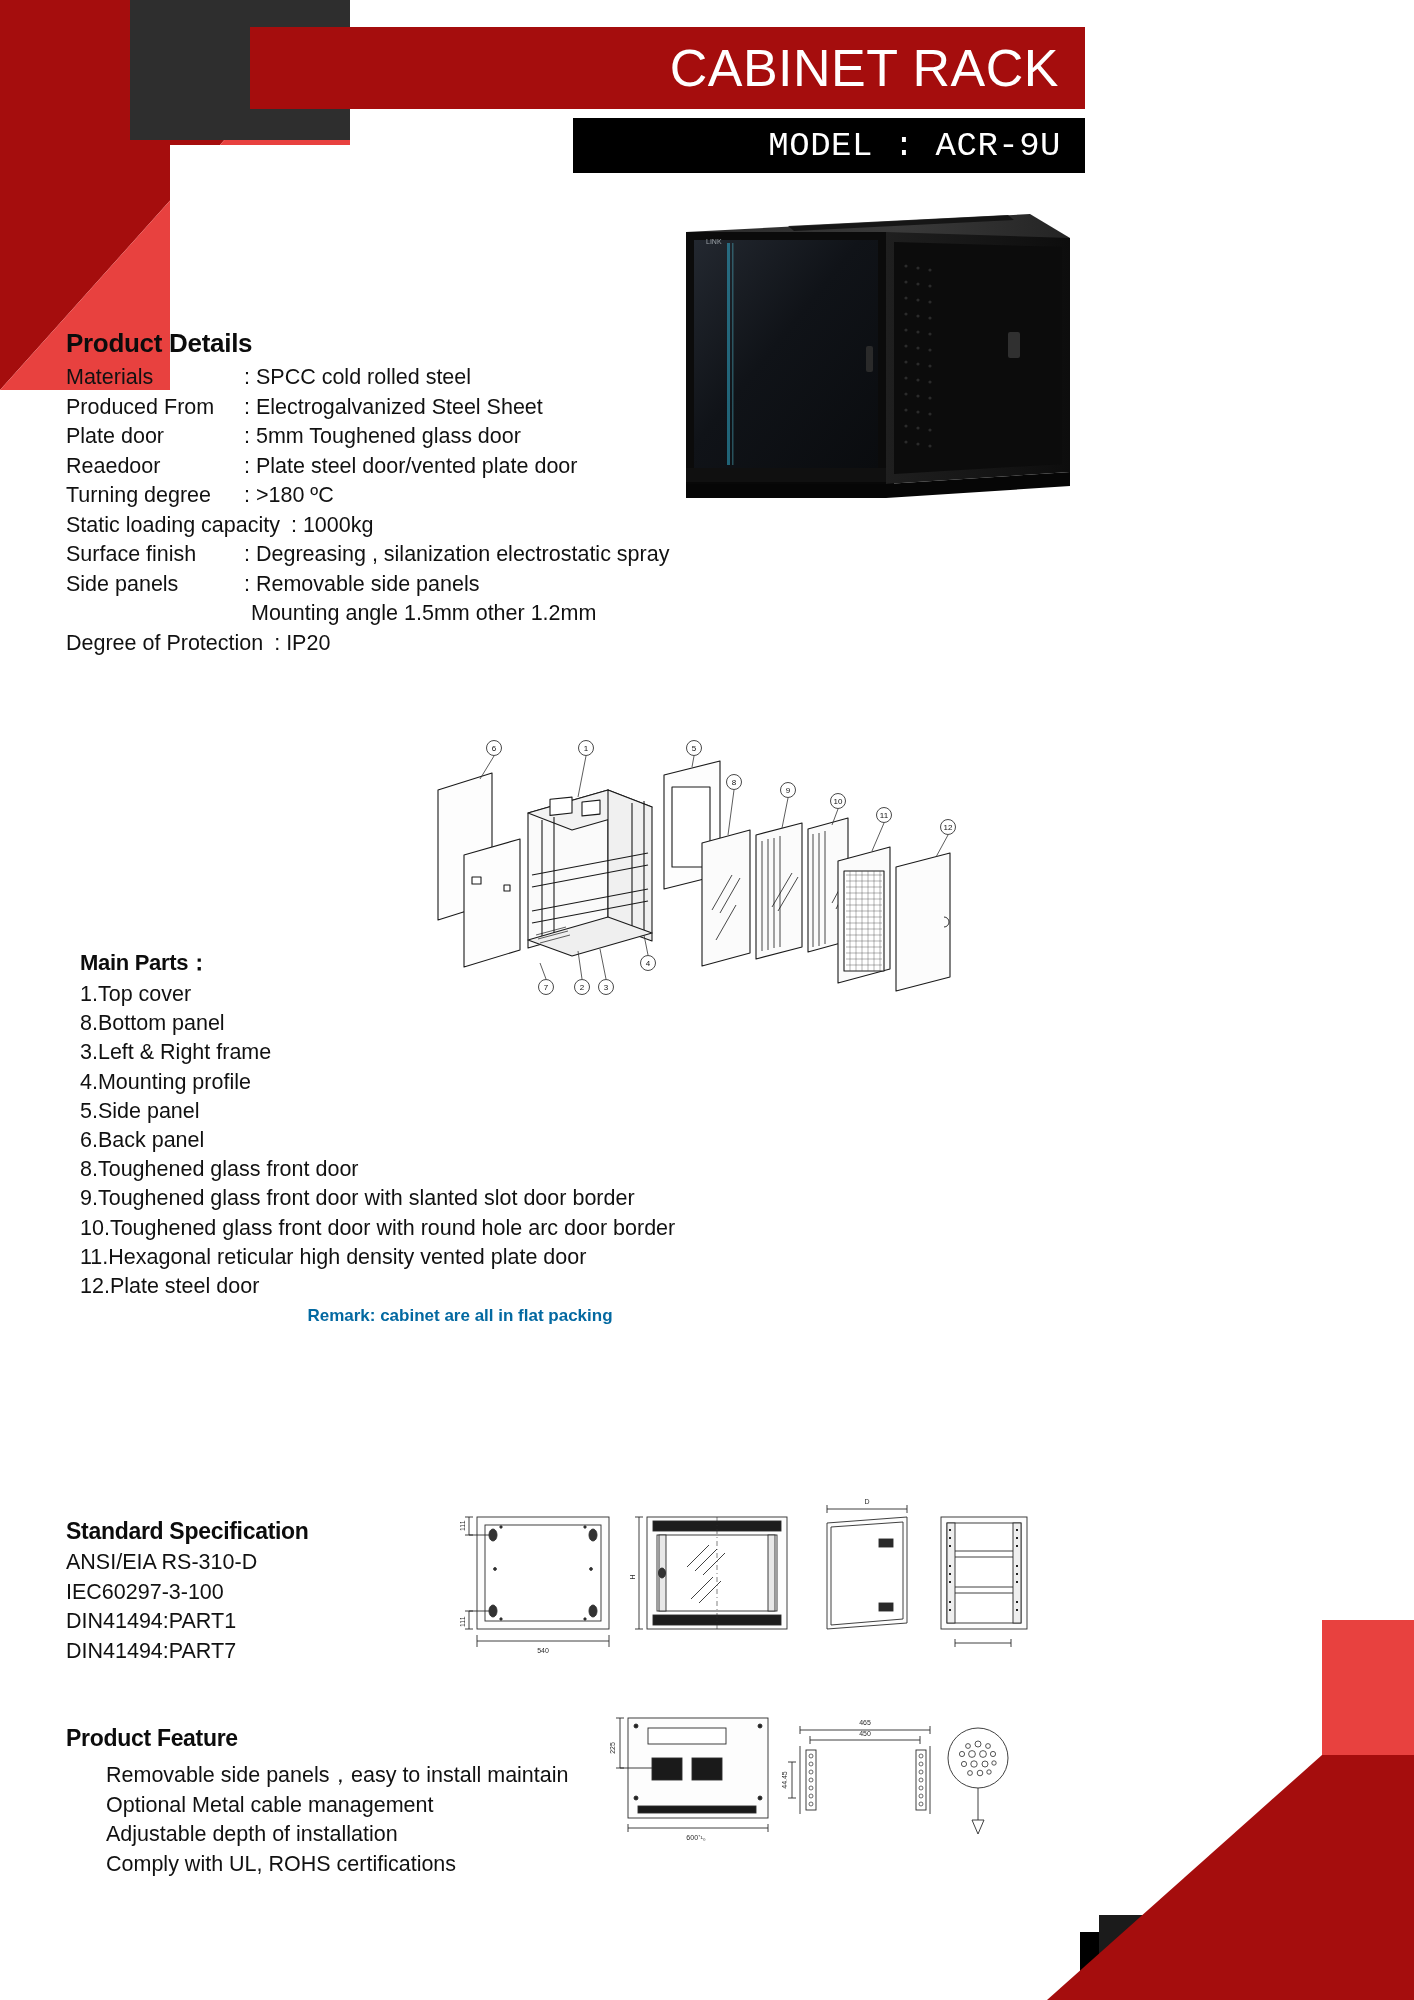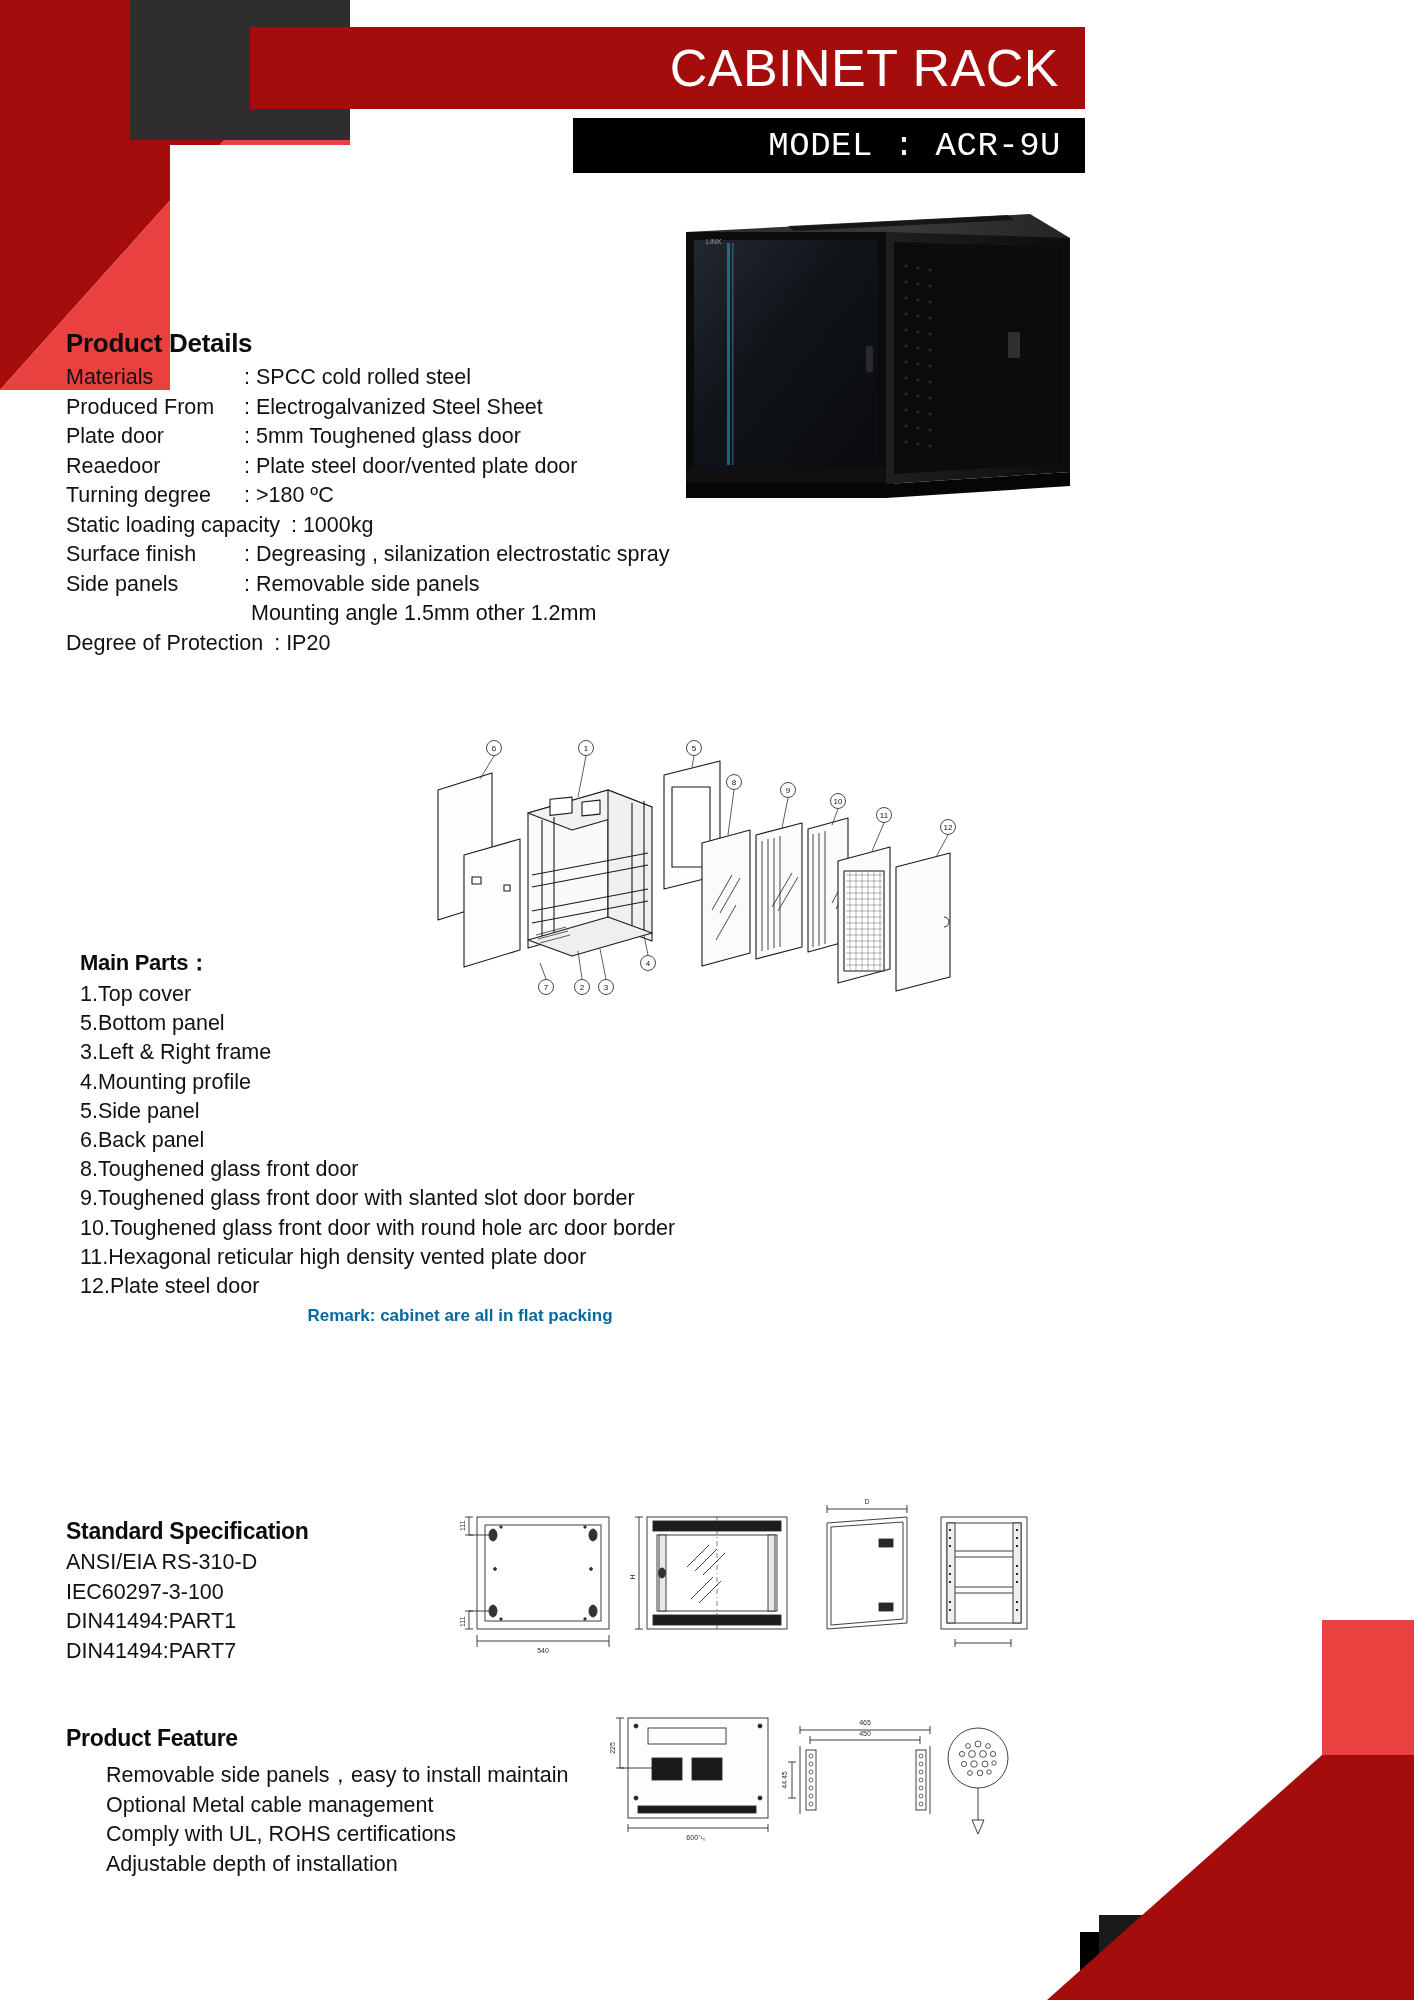--- a/index.html
+++ b/index.html
@@ -404,7 +404,7 @@
   <div class="parts-block">
     <div class="section-heading">Main Parts：</div>
     <div class="part-row">1.Top cover</div>
-    <div class="part-row">5.Bottom panel</div>
+    <div class="part-row">8.Bottom panel</div>
     <div class="part-row">3.Left &amp; Right frame</div>
     <div class="part-row">4.Mounting profile</div>
     <div class="part-row">5.Side panel</div>

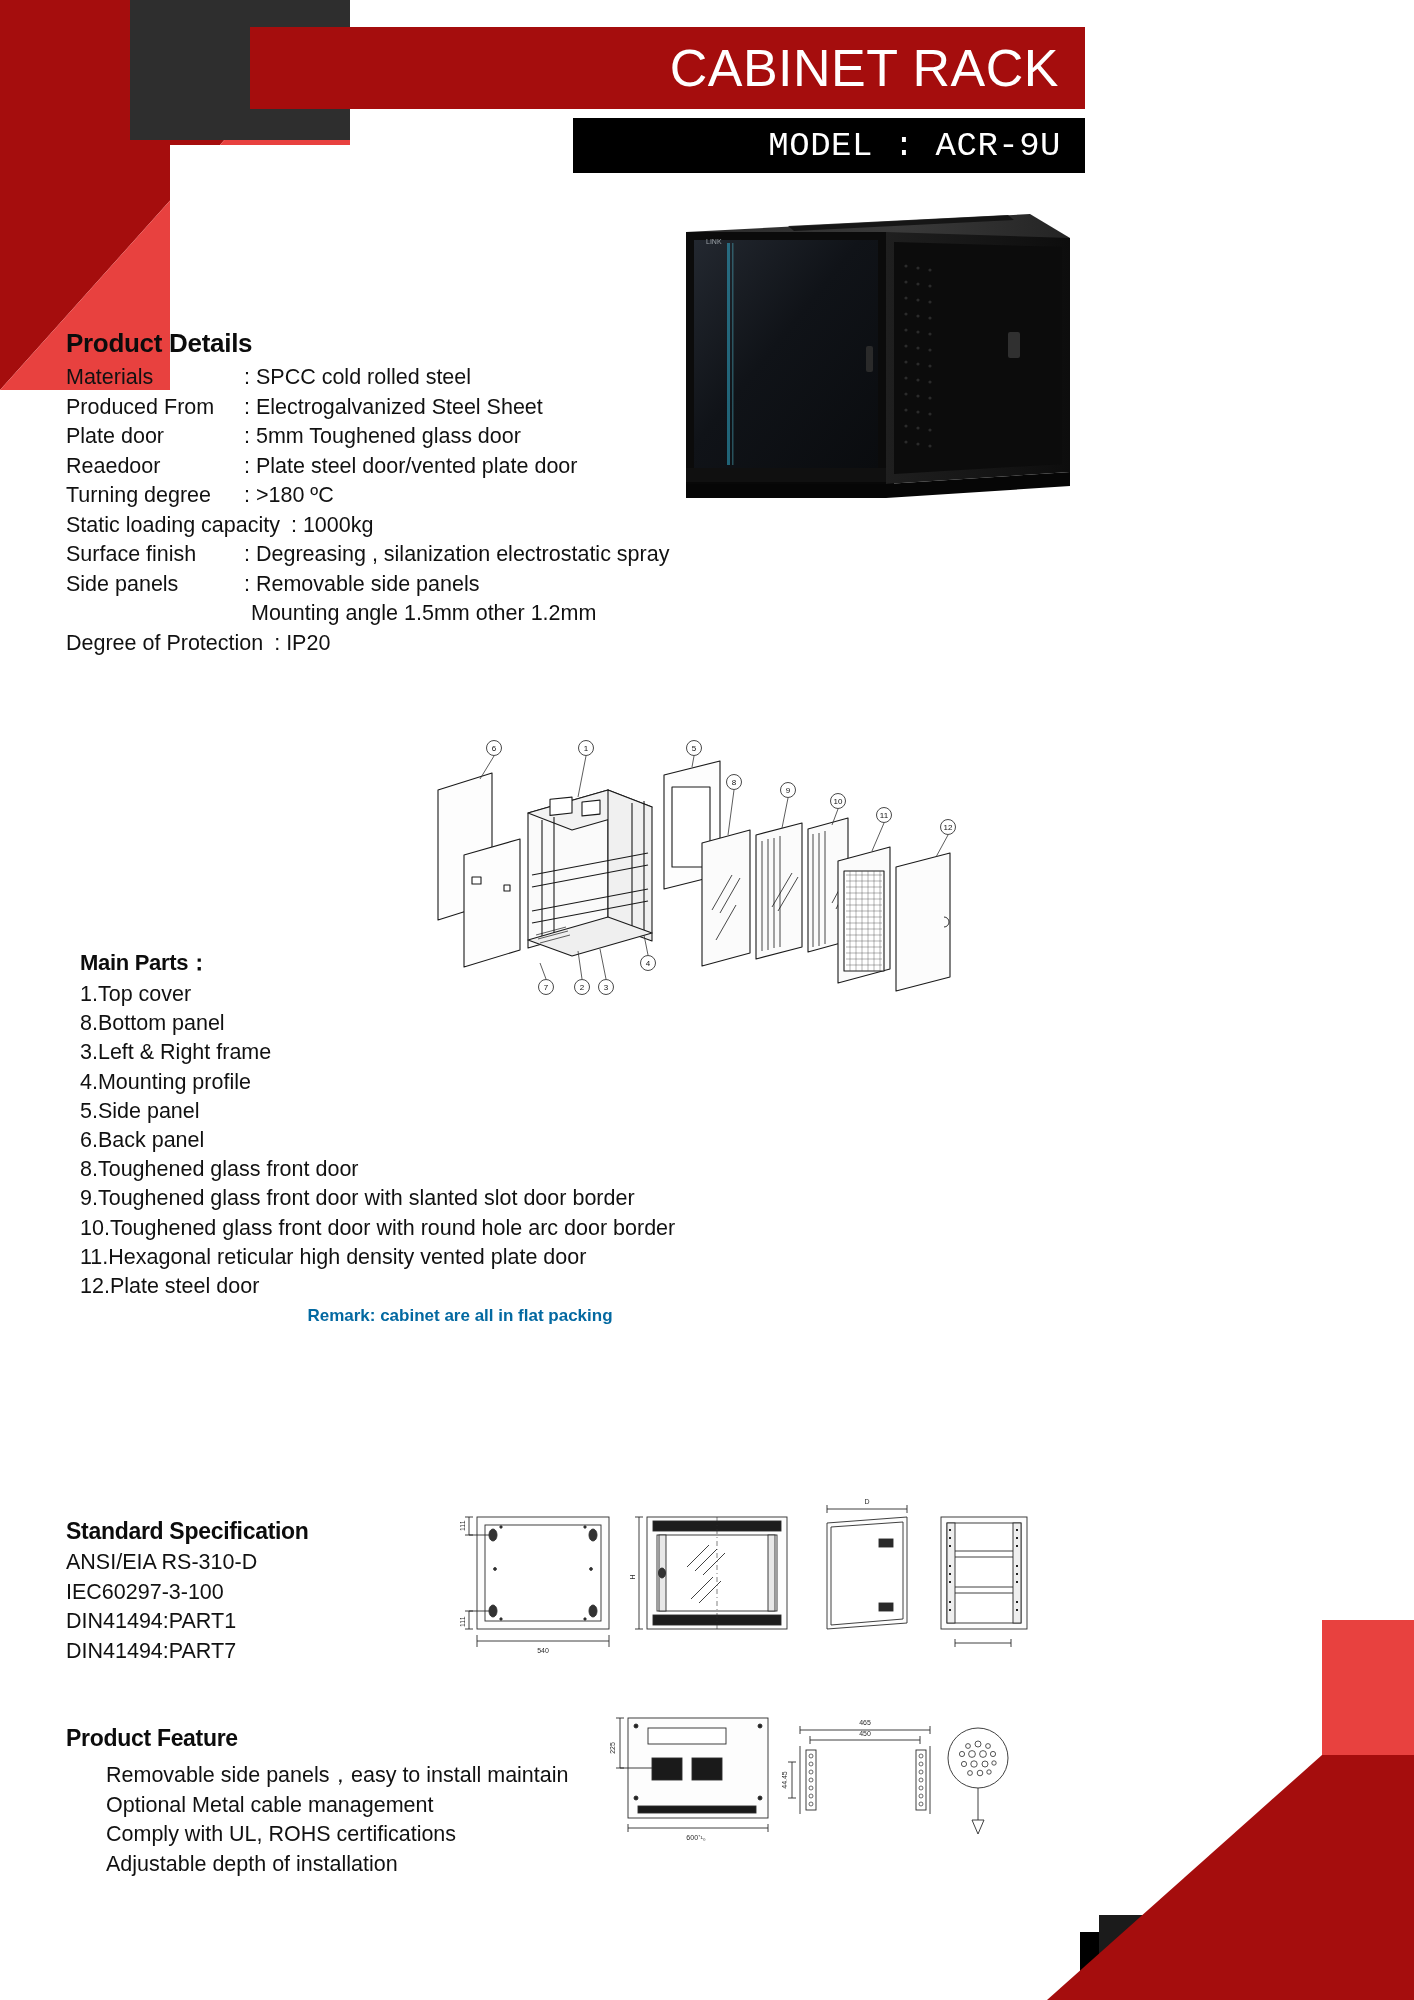--- a/index.html
+++ b/index.html
@@ -602,8 +602,8 @@
     <div class="section-heading">Product Feature</div>
     <div class="feat-row">Removable side panels，easy to install maintain</div>
     <div class="feat-row">Optional Metal cable management</div>
+    <div class="feat-row">Adjustable depth of installation</div>
     <div class="feat-row">Comply with UL, ROHS certifications</div>
-    <div class="feat-row">Adjustable depth of installation</div>
   </div>
 
   <div class="deco-br-lightred"></div>

